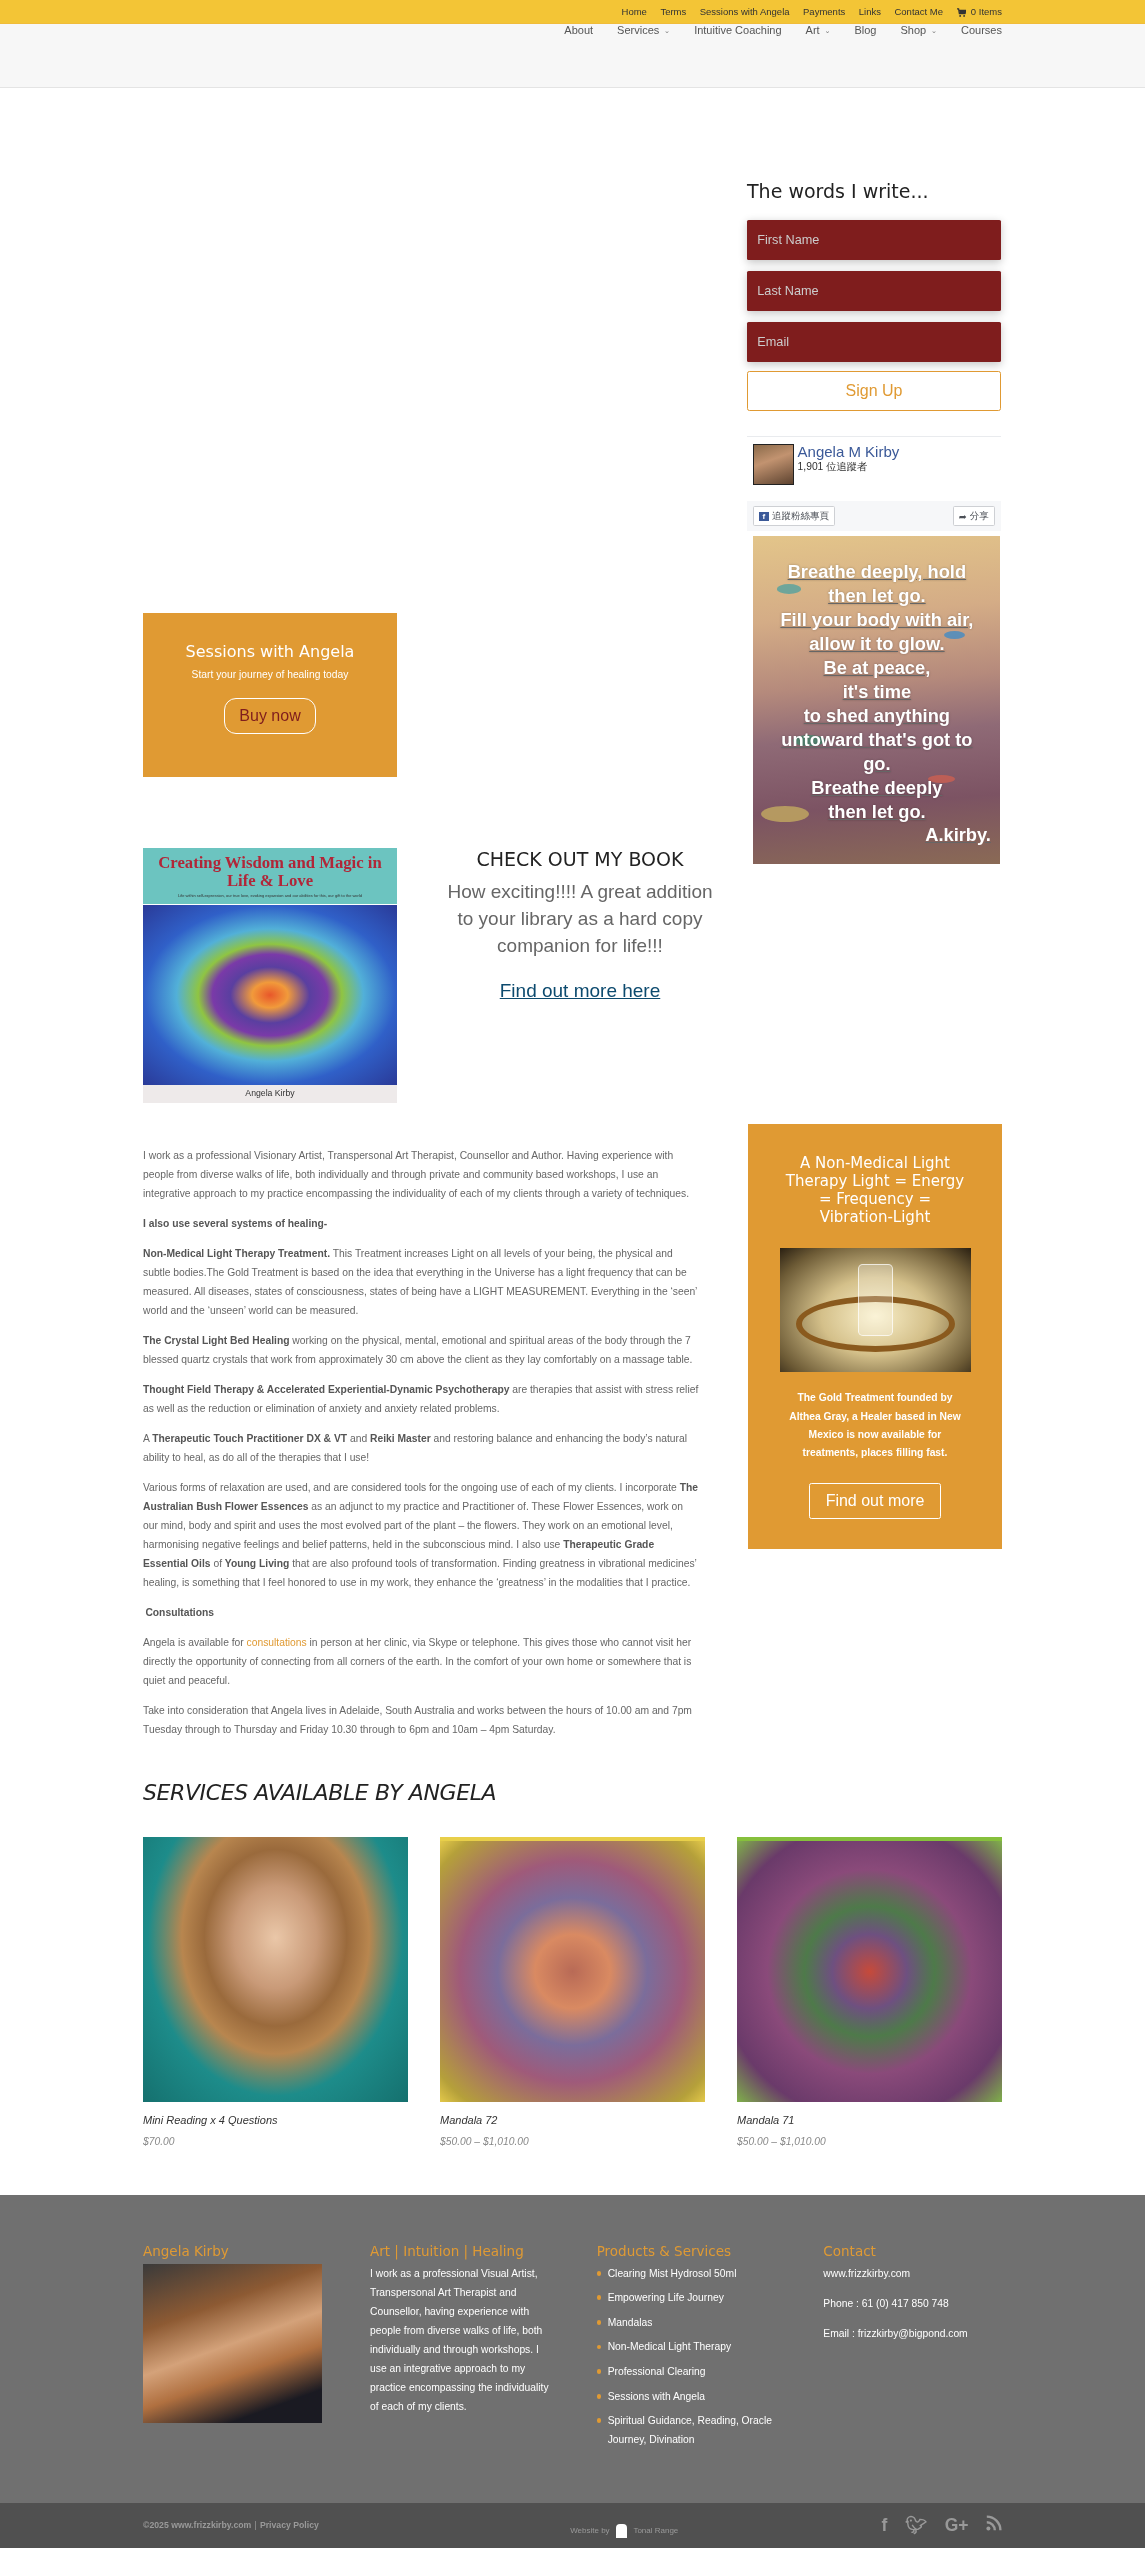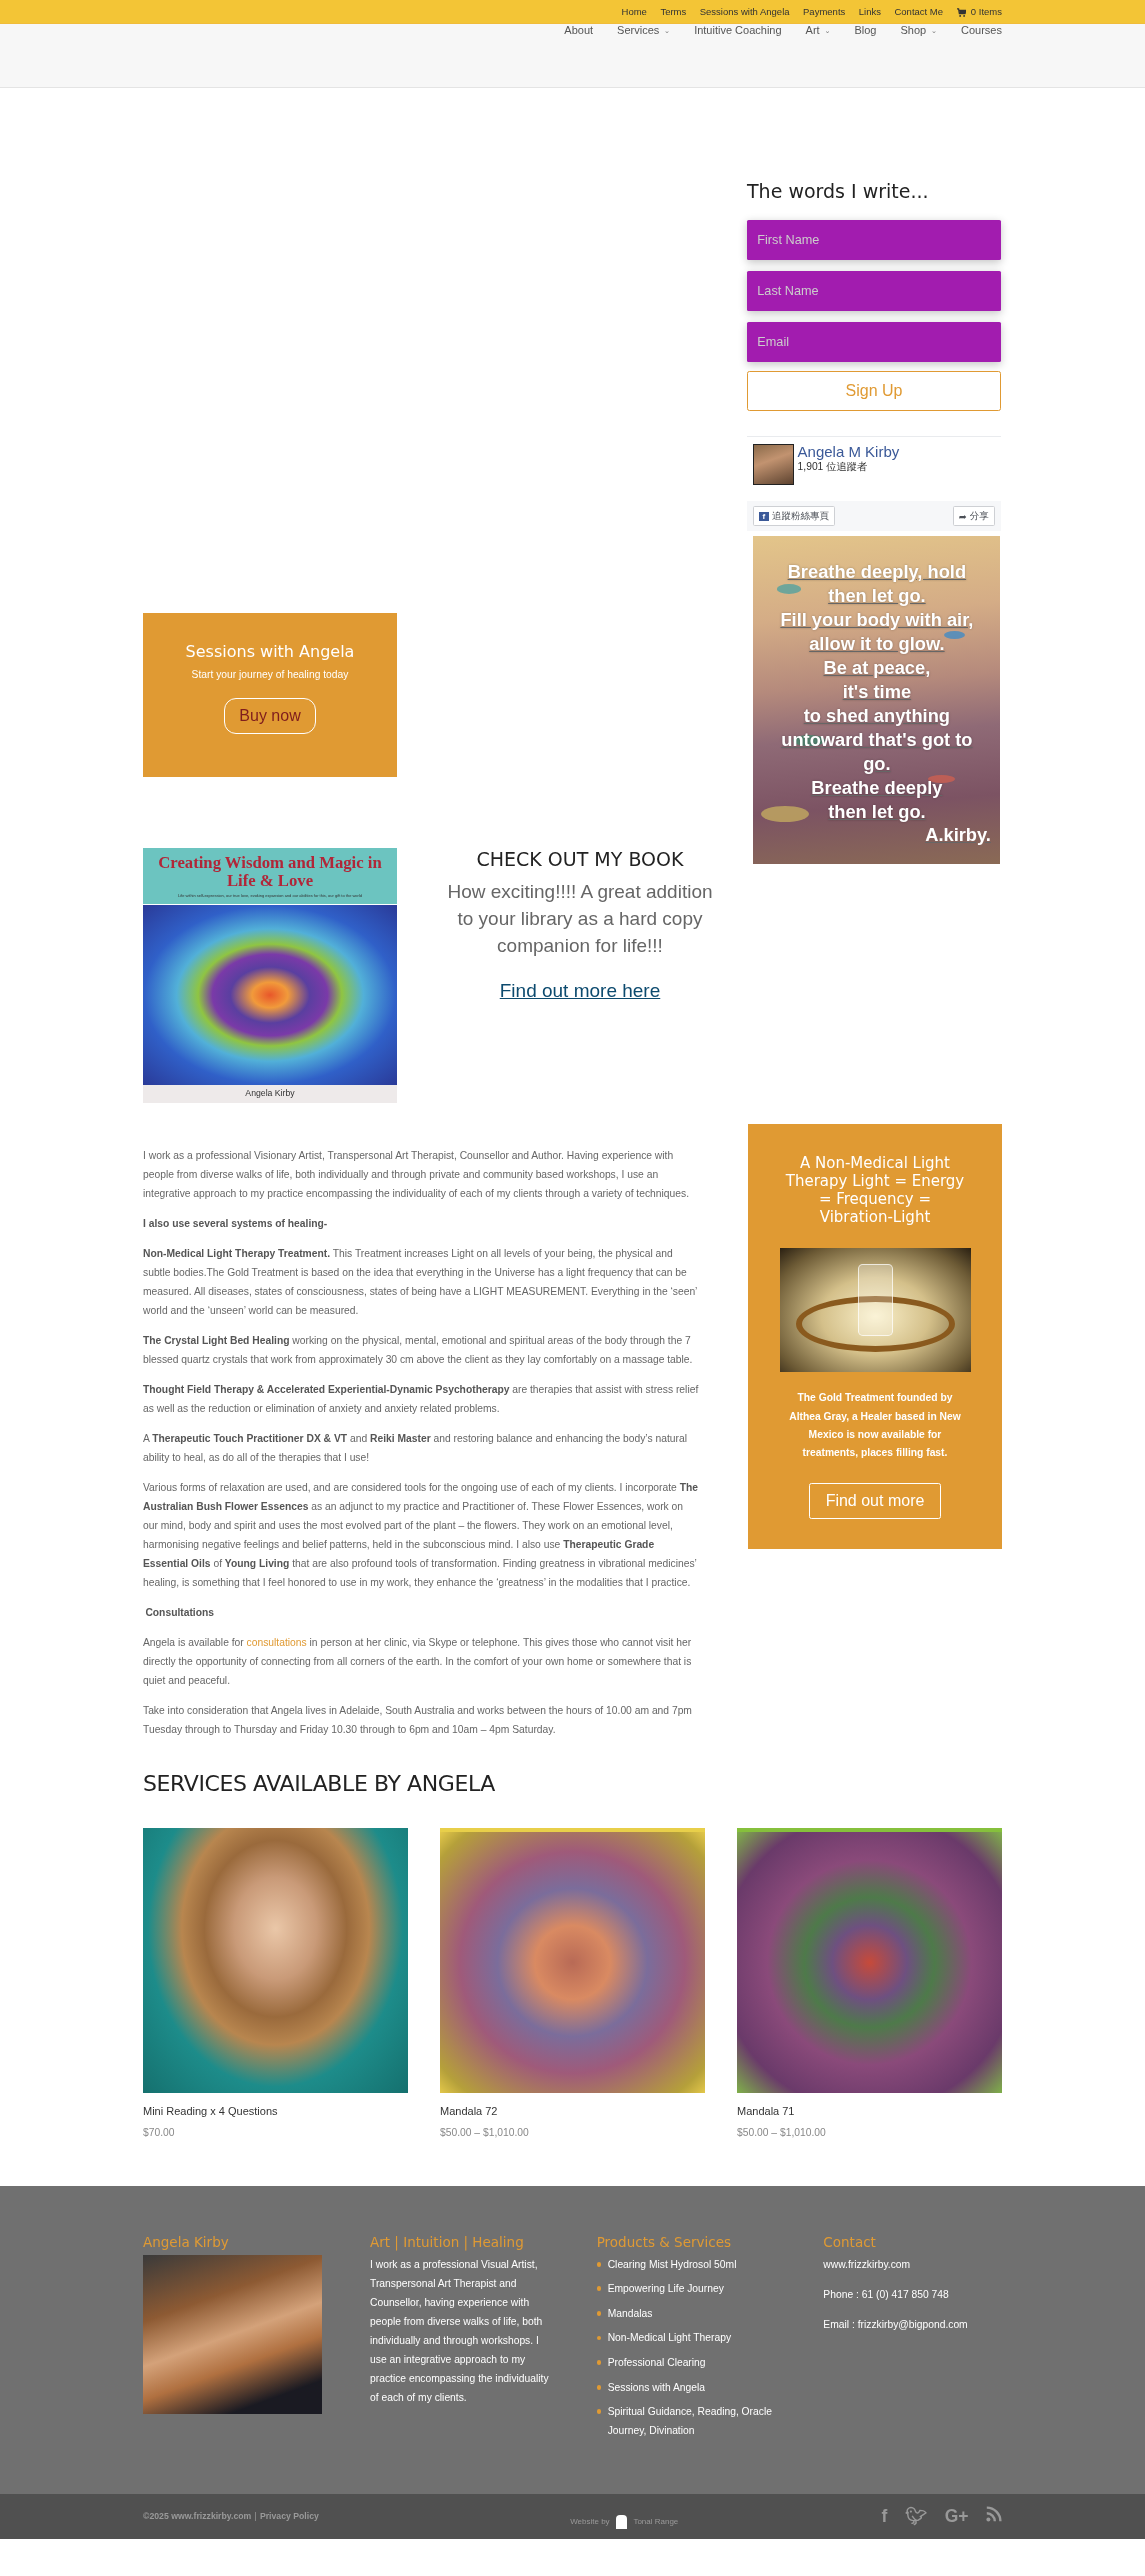--- a/index.html
+++ b/index.html
@@ -25,7 +25,7 @@
   
   .sidebar { position: absolute; left: 604px; top: 64px; width: 254px; }
   .sidebar h3 { font-family: "DejaVu Sans", sans-serif; font-weight: normal; font-size: 19px; color: #222; margin-bottom: 17.5px; margin-top: 28px; }
-  .field { width: 254px; height: 40px; background: #a21caf; box-shadow: 0 2.4px 8px rgba(0,0,0,0.22); margin-bottom: 11px; display: flex; align-items: center; padding-left: 10.3px; font-size: 12.7px; color: #ccc; border-radius: 1.6px; }
+  .field { width: 254px; height: 40px; background: #7f1d1d; box-shadow: 0 2.4px 8px rgba(0,0,0,0.22); margin-bottom: 11px; display: flex; align-items: center; padding-left: 10.3px; font-size: 12.7px; color: #ccc; border-radius: 1.6px; }
   .signup { width: 254px; height: 40px; border: 1.6px solid #e09a33; border-radius: 2.4px; display: flex; align-items: center; justify-content: center; color: #e09a33; font-size: 16px; background: #fff; margin-top: -1.6px; }
 
   .fb-widget { margin-top: 25.4px; width: 254px; border-top: 0.8px solid #e9ebee; }

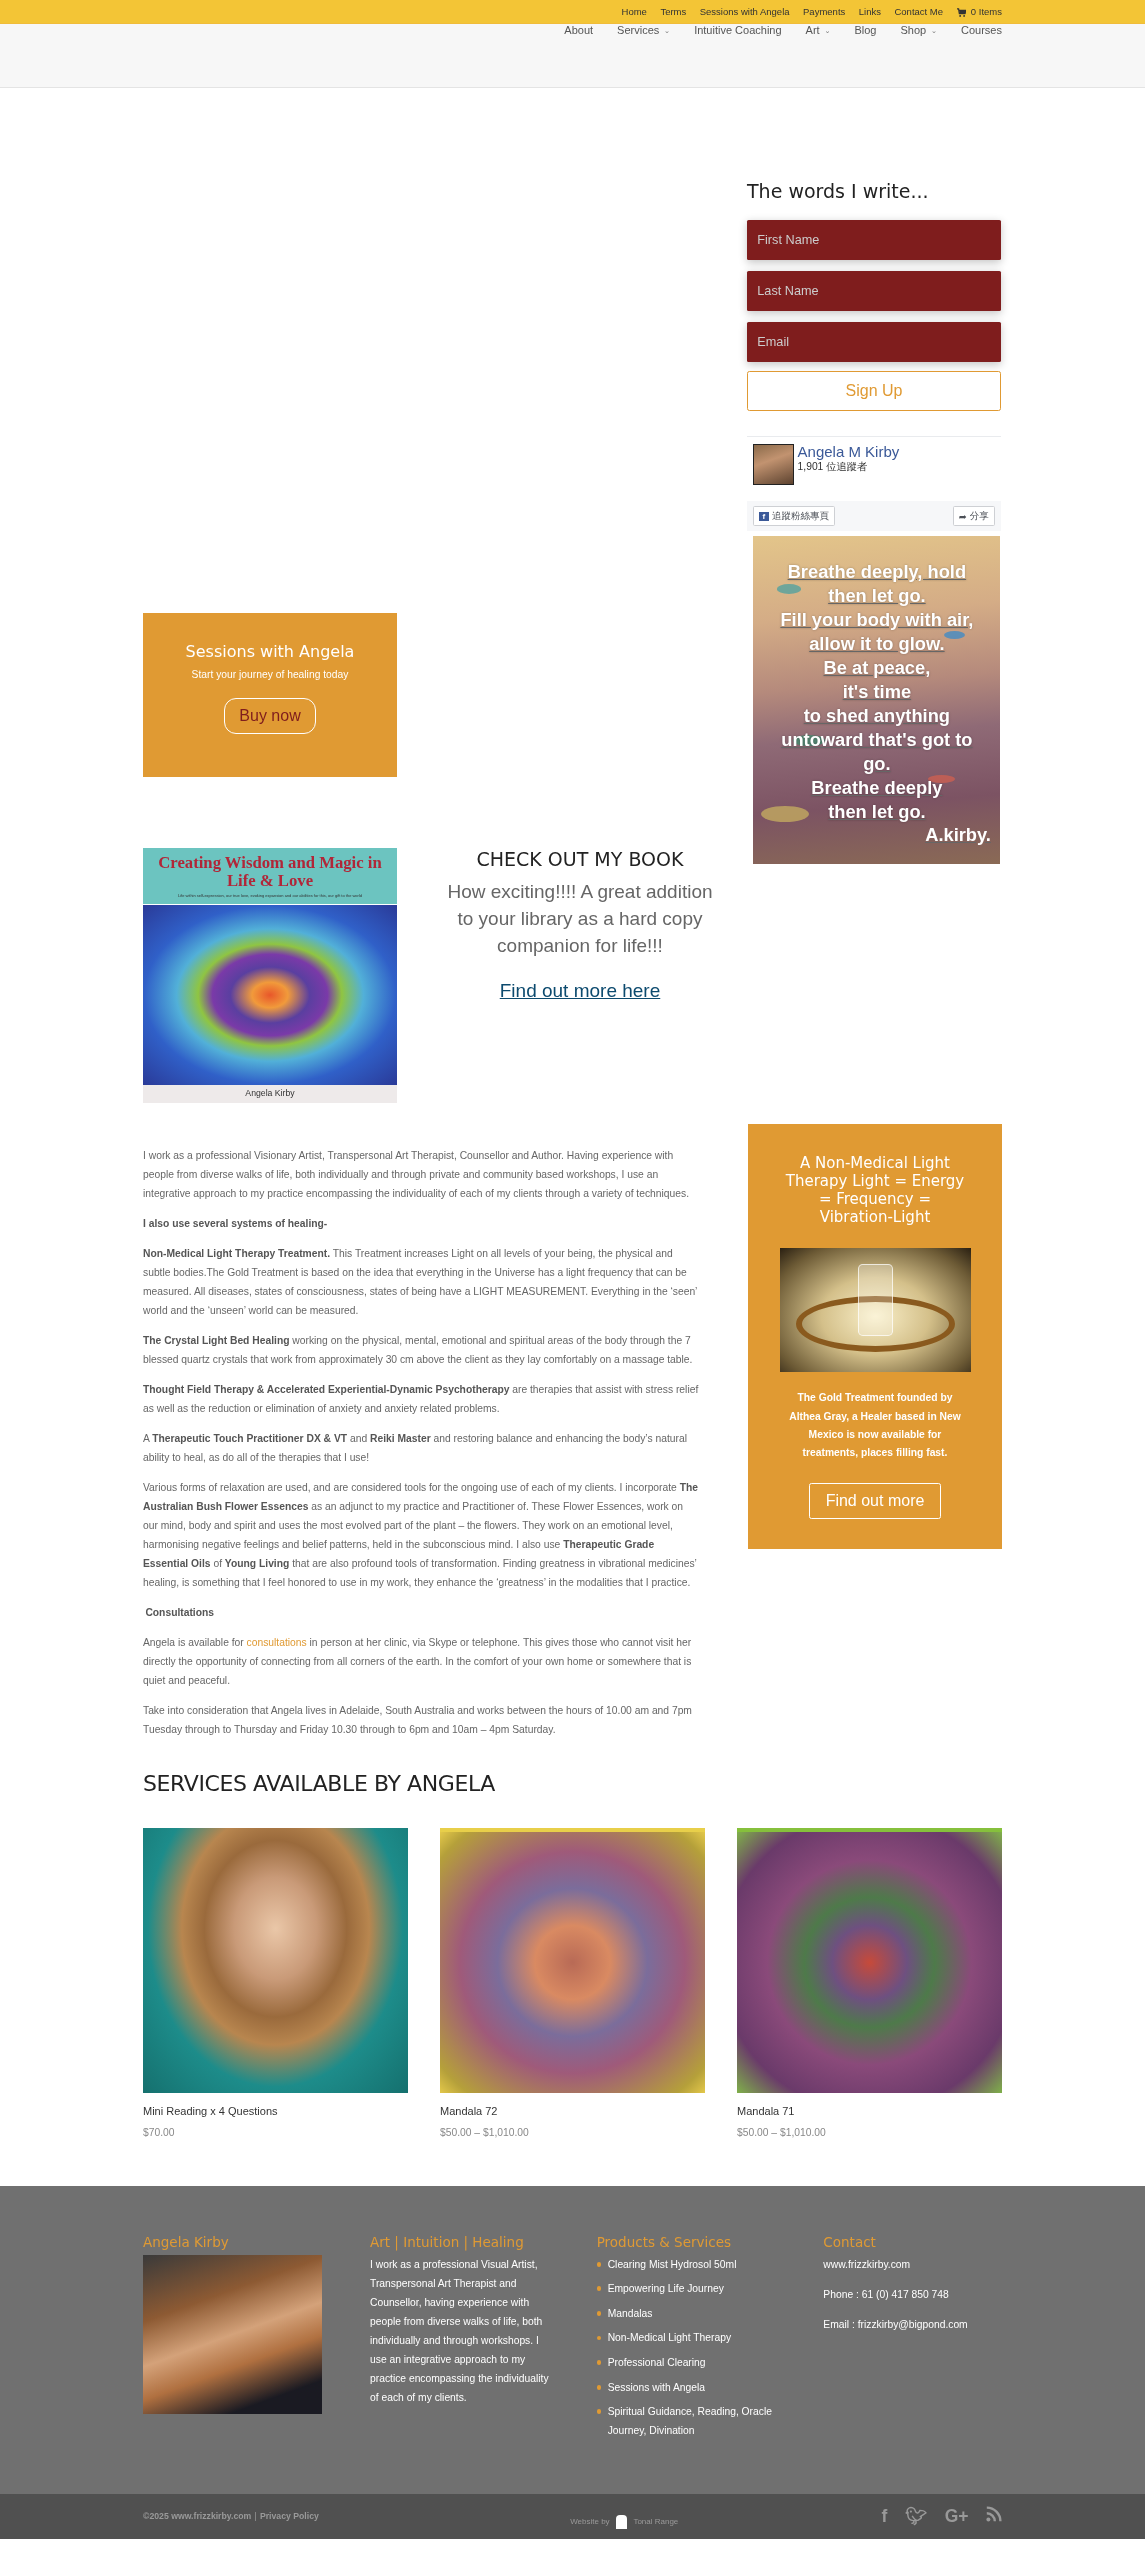--- a/index.html
+++ b/index.html
@@ -82,7 +82,7 @@
   .gold-btn { display: inline-block; border: 1.6px solid #fff; border-radius: 2.4px; padding: 8px 16px; font-size: 16px; color: #fff; }
 
   
-  .services { width: 859px; margin: 0 auto; padding-top: 20.7px; }
+  .services { width: 859px; margin: 9px auto; padding-top: 20.7px; font-style: italic; }
   .services h2 { font-family: "DejaVu Sans", sans-serif; font-weight: normal; font-size: 22px; color: #222; margin-bottom: 32px; letter-spacing: -0.4px; }
   .products { display: flex; gap: 32px; }
   .product { width: 265px; }

